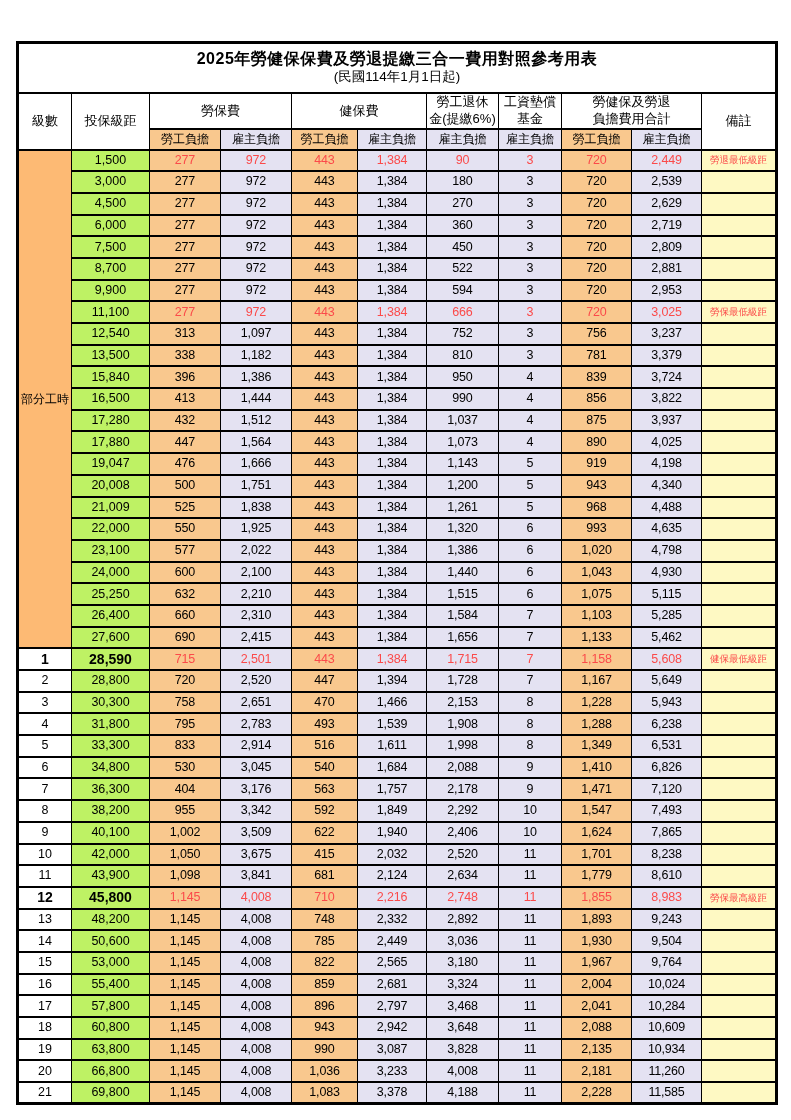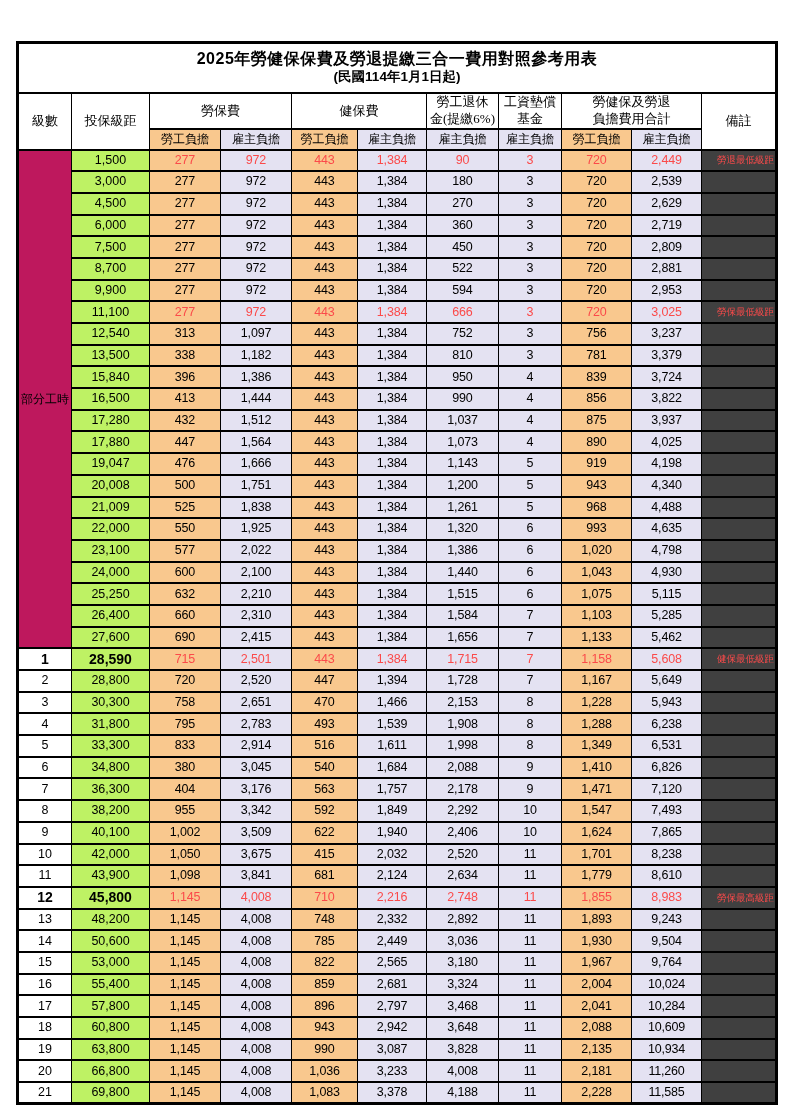--- a/index.html
+++ b/index.html
@@ -28,7 +28,7 @@
   
   td.title-cell { height: 50px; border-bottom-width: 2px; background: #fff; }
   .title-line1 { font-size: 16px; font-weight: bold; letter-spacing: 0.5px; }
-  .title-line2 { font-size: 13.5px; font-weight: bold; margin-top: 2px; }
+  .title-line2 { font-size: 13.5px; font-weight: normal; margin-top: 2px; }
 
   
   tr.h1 th { height: 36px; font-weight: normal; font-size: 13px; background: #fff; }

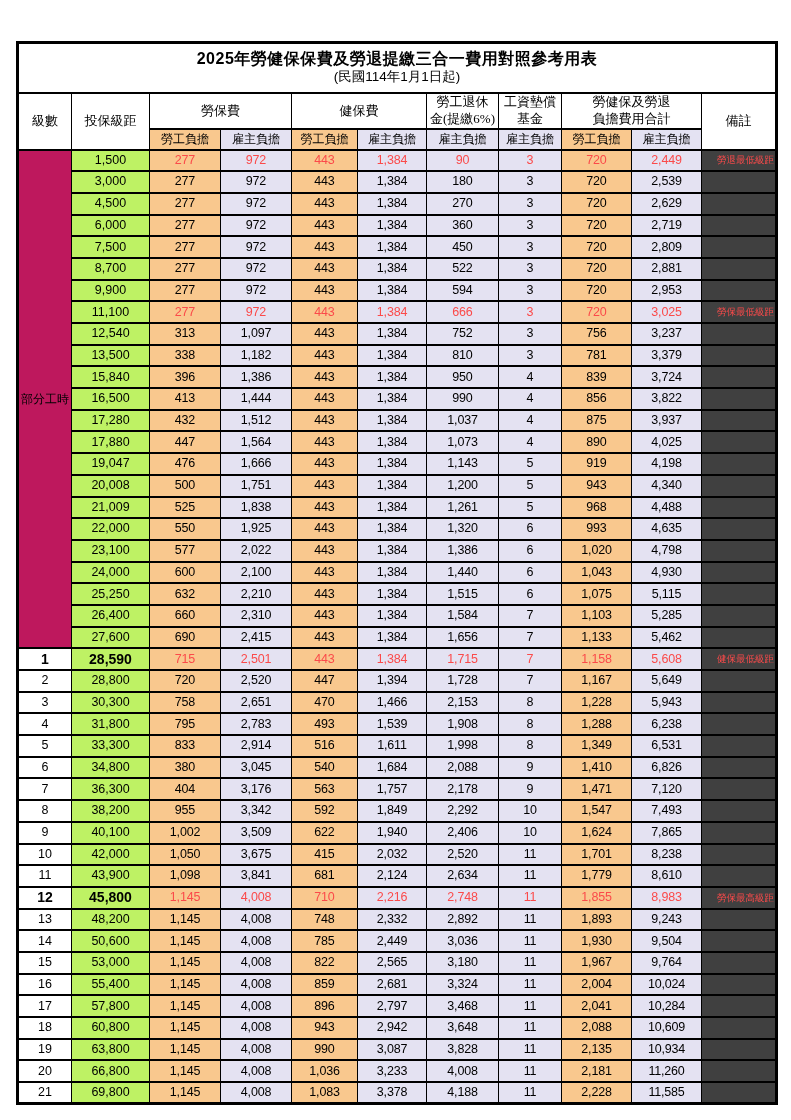--- a/index.html
+++ b/index.html
@@ -33,7 +33,7 @@
   
   tr.h1 th { height: 36px; font-weight: normal; font-size: 13px; background: #fff; }
   tr.h2 th { height: 21px; font-weight: normal; font-size: 12px; }
-  th.two-line { line-height: 1.25; font-family: Liberation Serif, serif; }
+  th.two-line { line-height: 1.25; }
 
   
   .emp  { background: #F9C88E; }

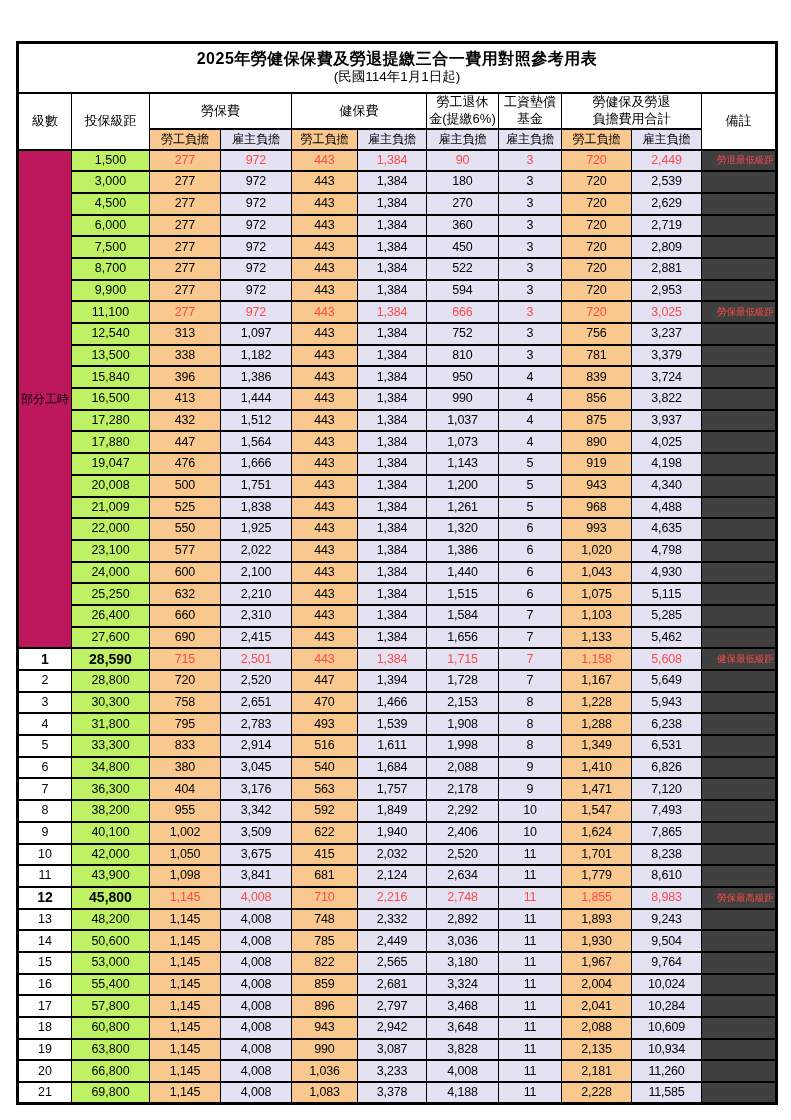--- a/index.html
+++ b/index.html
@@ -44,7 +44,7 @@
   td.level   { background: #fff; font-size: 12.5px; }
   td.bracket { background: #bef264; font-size: 12.5px; }
   td.val     { letter-spacing: -0.2px; }
-  td.remark  { background: #404040; font-size: 9.5px; color: #FB4A4A; padding: 0 1px; text-align: right; }
+  td.remark  { background: #fef9c3; font-size: 9.5px; color: #FB4A4A; padding: 0 1px; }
   td.part-time { font-size: 12px; background: #be185d; }
 
   tr.red td.val, tr.red td.remark { color: #FB4A4A; }

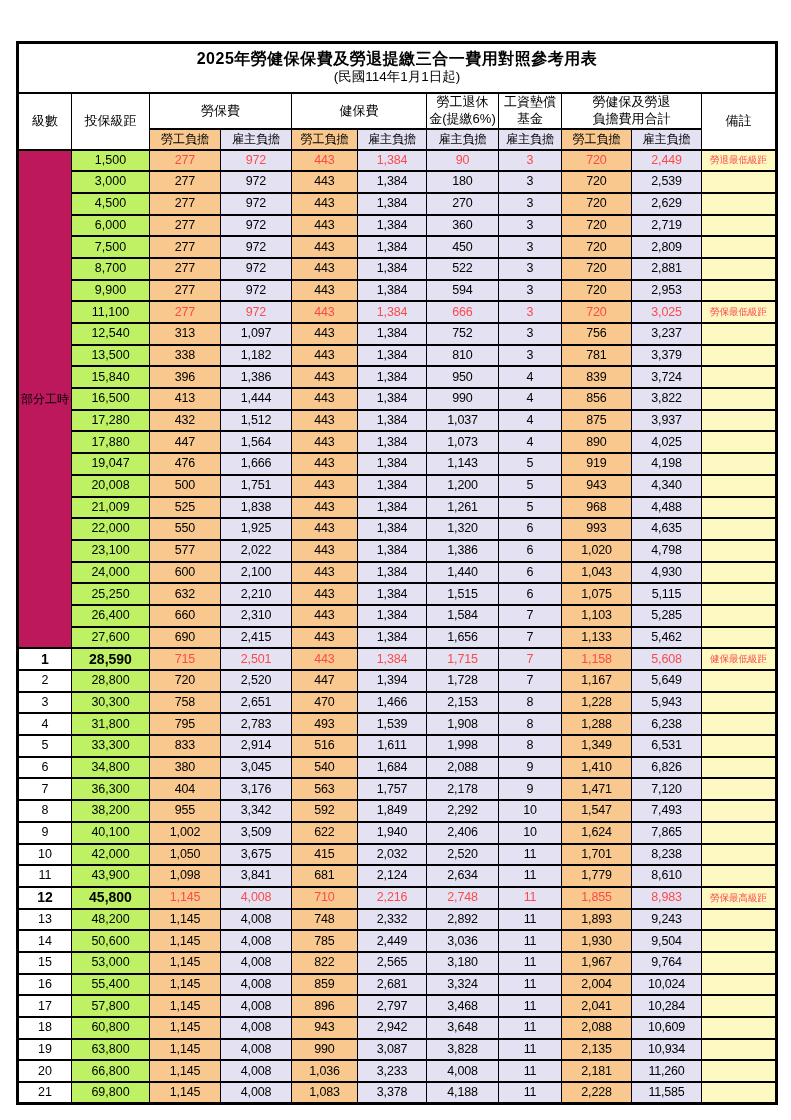--- a/index.html
+++ b/index.html
@@ -45,7 +45,7 @@
   td.bracket { background: #bef264; font-size: 12.5px; }
   td.val     { letter-spacing: -0.2px; }
   td.remark  { background: #fef9c3; font-size: 9.5px; color: #FB4A4A; padding: 0 1px; }
-  td.part-time { font-size: 12px; background: #be185d; }
+  td.part-time { font-size: 12px; background: #fdba74; }
 
   tr.red td.val, tr.red td.remark { color: #FB4A4A; }
   tr.bold-row td.level, tr.bold-row td.bracket { font-weight: bold; font-size: 14px; }

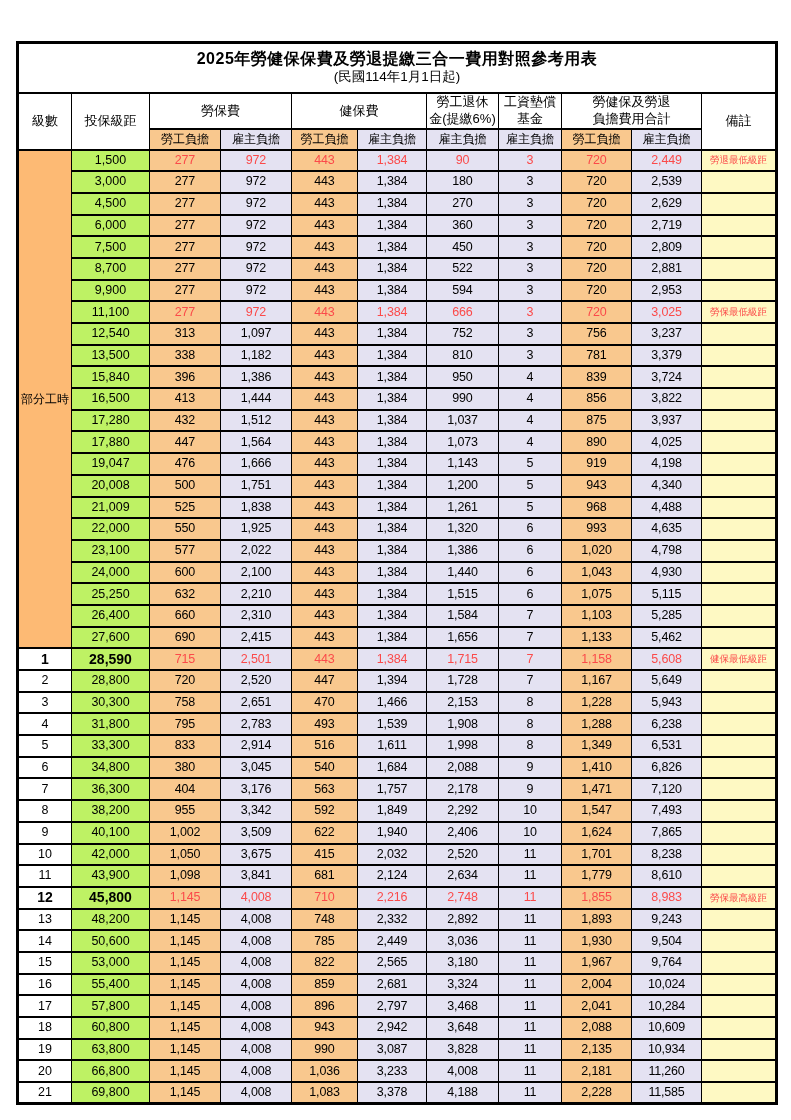--- a/index.html
+++ b/index.html
@@ -442,7 +442,7 @@
         <tr>
           <td class="level">6</td>
           <td class="bracket">34,800</td>
-          <td class="val emp">380</td>
+          <td class="val emp">530</td>
           <td class="val empr">3,045</td>
           <td class="val emp">540</td>
           <td class="val empr">1,684</td>

